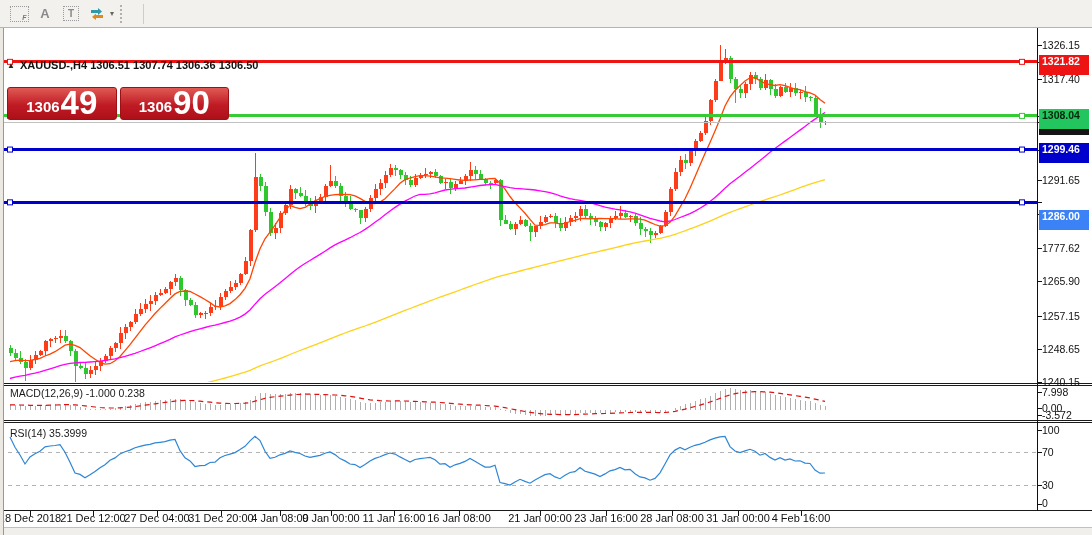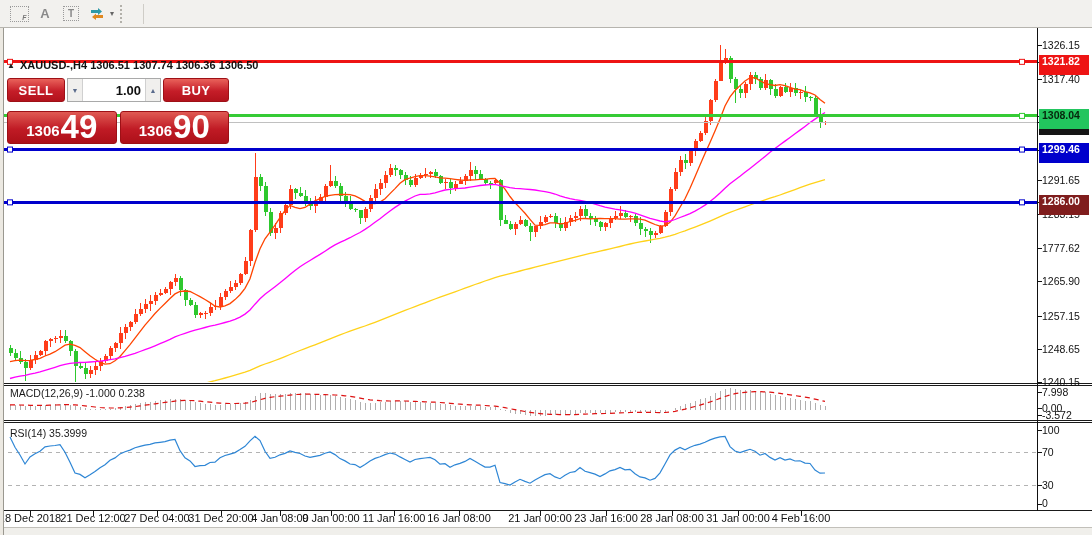--- a/index.html
+++ b/index.html
@@ -662,19 +662,6 @@
     </div>
 
     <div class="trade-panel">
-      <div class="tp-row1">
-        <button class="tp-btn sell">SELL</button>
-        <div class="vol-box">
-          <button class="vol-btn">
-            <span>▼</span>
-          </button>
-          <input class="vol-input" value="1.00" style="">
-          <button class="vol-btn up">
-            <span>▲</span>
-          </button>
-        </div>
-        <button class="tp-btn buy">BUY</button>
-      </div>
       <div class="tp-row2">
         <div class="px-box">
           <span class="px-small">1306</span>

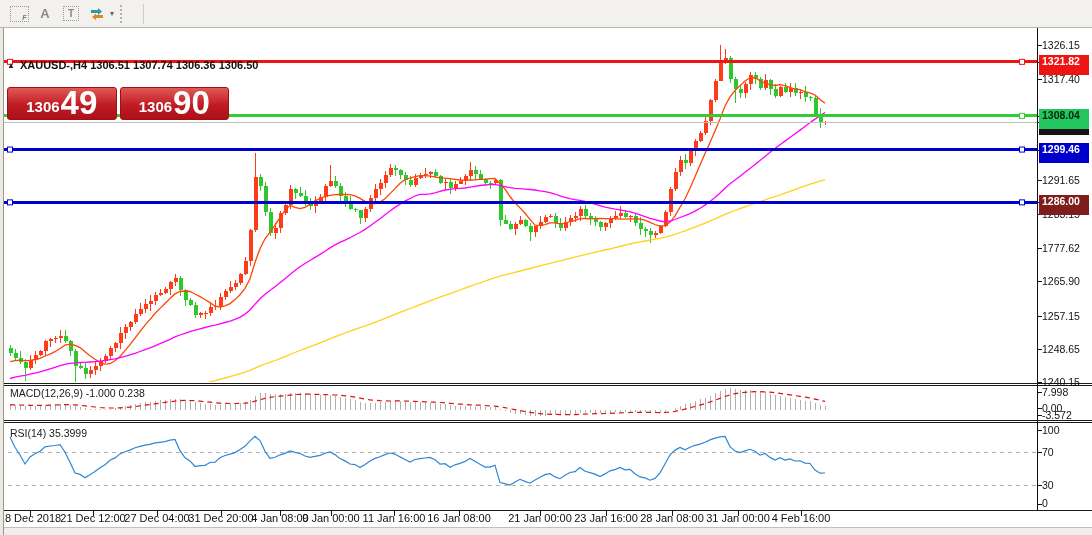--- a/index.html
+++ b/index.html
@@ -692,7 +692,7 @@
         <div class="axis-badge" style="top: 115px; background: rgb(20, 20, 20); color: rgb(255, 255, 255);">1306.50</div>
         <div class="axis-badge" style="top: 109px; background: #22c55e; color: rgb(6, 37, 12);">1308.04</div>
         <div class="axis-badge" style="top: 143px; background: rgb(0, 0, 204); color: rgb(255, 255, 255);">1299.46</div>
-        <div class="axis-badge" style="top: 195px; background: #7f1d1d; color: rgb(255, 255, 255);">1286.00</div>
+        <div class="axis-badge" style="top: 210px; background: #3b82f6; color: rgb(255, 255, 255);">1286.00</div>
         <div class="axis-label" style="top: 386px;">7.998</div>
         <div class="axis-label" style="top: 402px;">0.00</div>
         <div class="axis-label" style="top: 409px;">-3.572</div>

